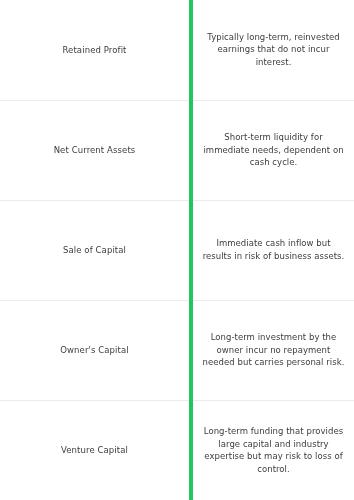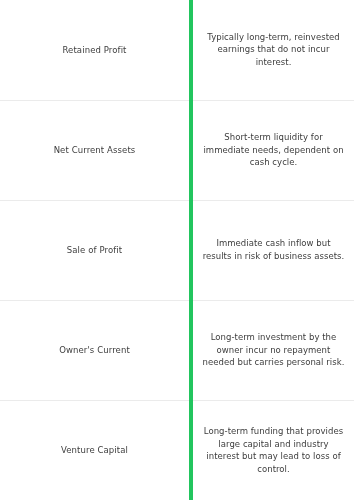--- a/index.html
+++ b/index.html
@@ -77,7 +77,7 @@
     </tr>
     <tr class="match-row">
       <td class="term-cell">
-        <span class="cell-text">Sale of Profit</span>
+        <span class="cell-text">Sale of Capital</span>
       </td>
       <td class="definition-cell">
         <span class="cell-text">Immediate cash inflow but results in risk of business assets.</span>

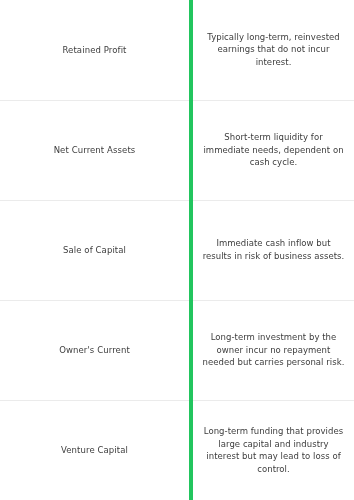--- a/index.html
+++ b/index.html
@@ -85,7 +85,7 @@
     </tr>
     <tr class="match-row">
       <td class="term-cell">
-        <span class="cell-text">Owner's Current</span>
+        <span class="cell-text">Owner's Capital</span>
       </td>
       <td class="definition-cell">
         <span class="cell-text">Long-term investment by the owner incur no repayment needed but carries personal risk.</span>

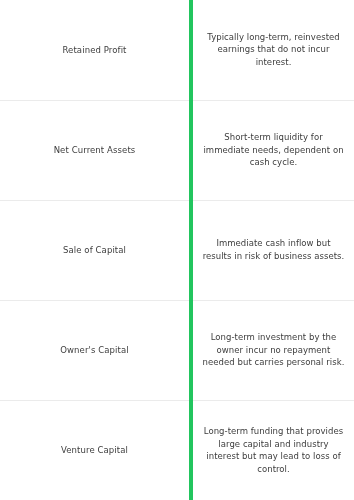--- a/index.html
+++ b/index.html
@@ -96,7 +96,7 @@
         <span class="cell-text">Venture Capital</span>
       </td>
       <td class="definition-cell">
-        <span class="cell-text">Long-term funding that provides large capital and industry interest but may lead to loss of control.</span>
+        <span class="cell-text">Long-term funding that provides large capital and industry expertise but may risk to loss of control.</span>
       </td>
     </tr>
   </tbody>

